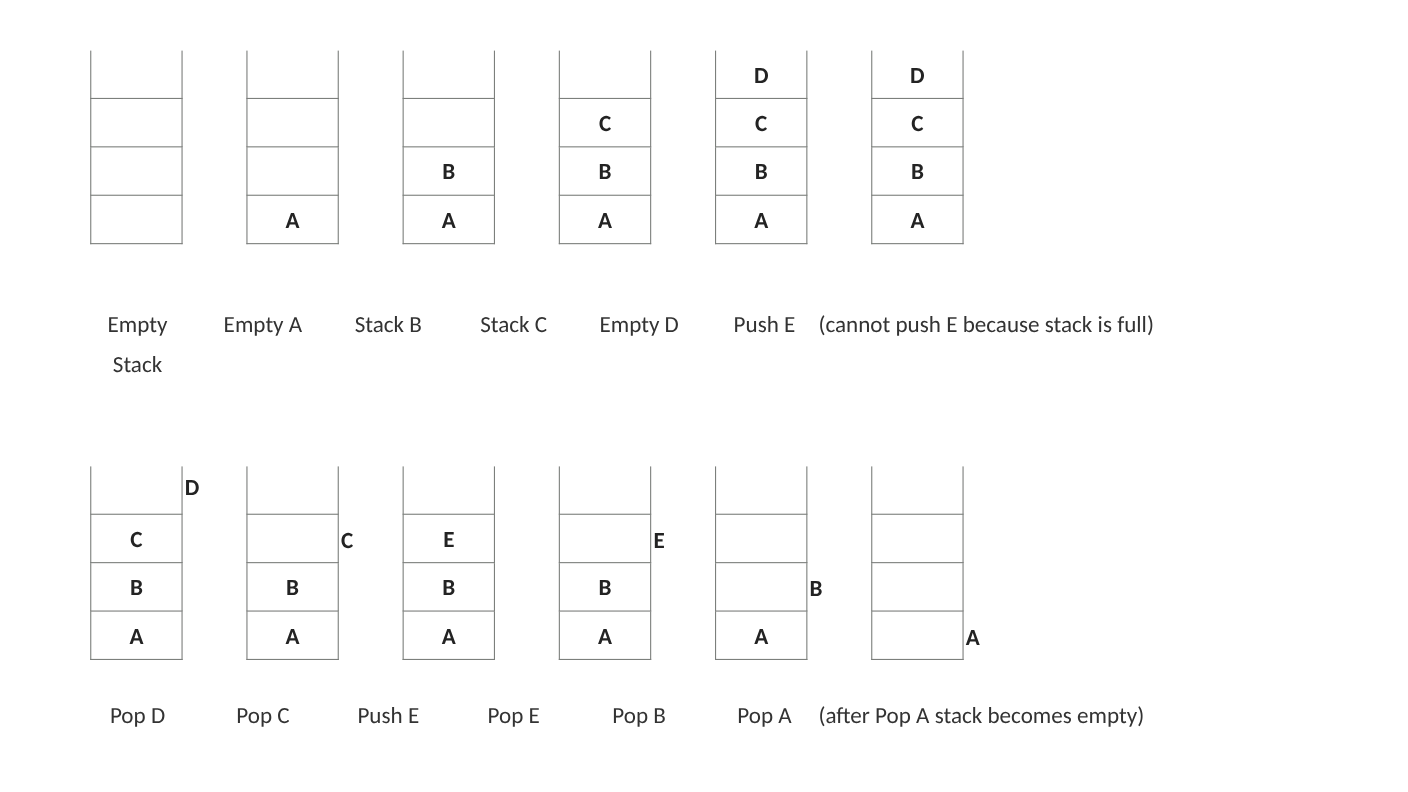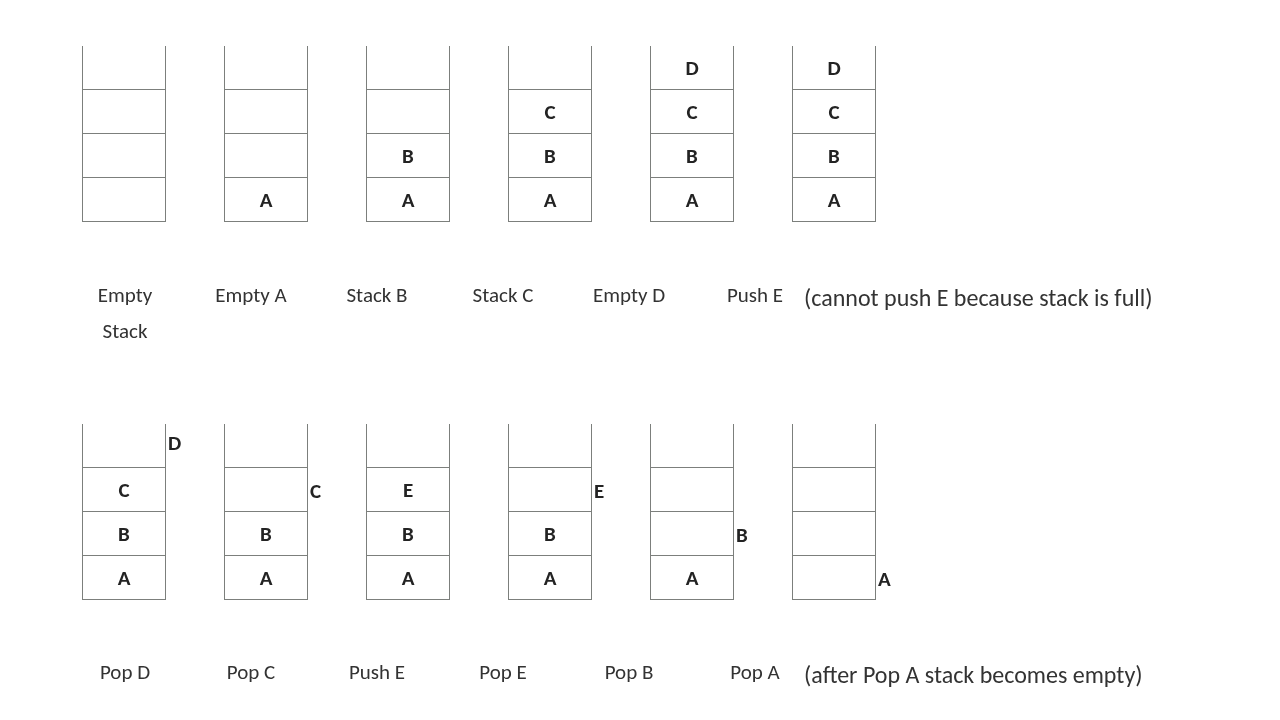--- a/index.html
+++ b/index.html
@@ -77,7 +77,7 @@
   }
   .row.row-top-labels .labelcell,
   .row.row-bot-labels .labelcell { margin-right: 0; }
-  .row.row-top-labels, .row.row-bot-labels { gap: 40px; }
+  .row.row-top-labels, .row.row-bot-labels { gap: 28px; }
 
 </style>
 </head>

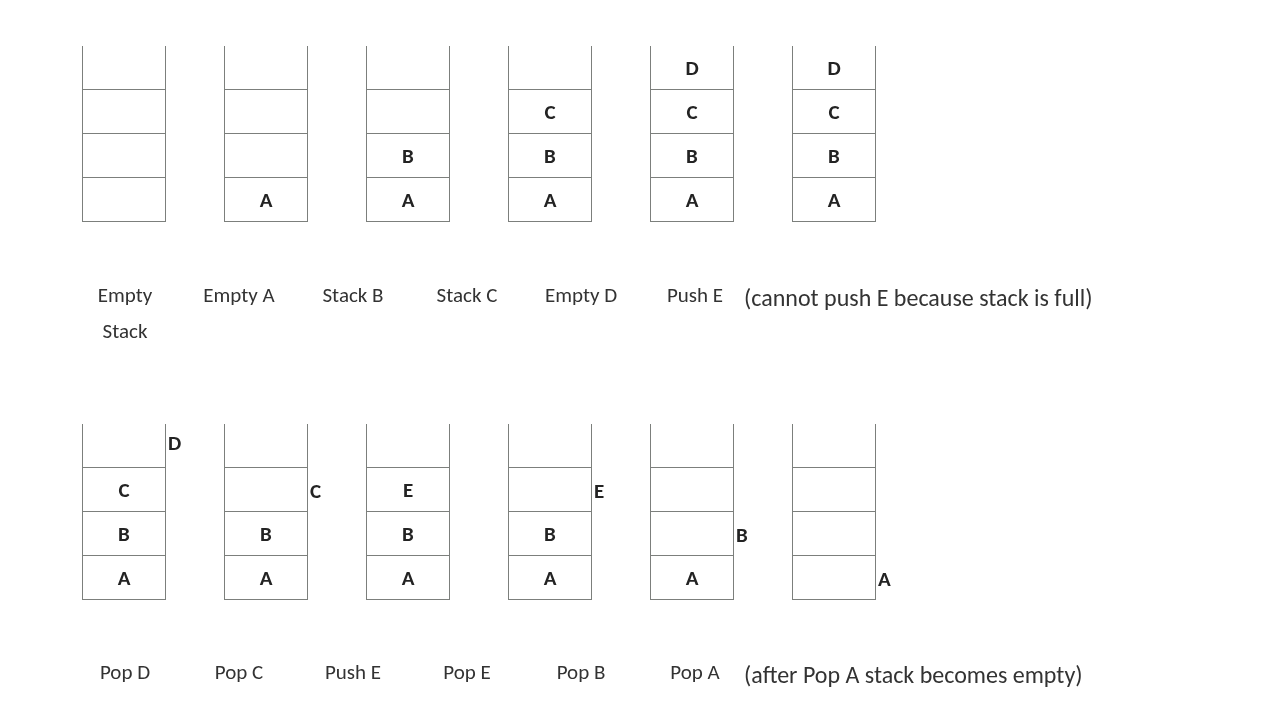--- a/index.html
+++ b/index.html
@@ -73,7 +73,7 @@
     top: 0;
     margin-left: 6px;
     white-space: nowrap;
-    font-size: 24px;
+    font-size: 21px;
   }
   .row.row-top-labels .labelcell,
   .row.row-bot-labels .labelcell { margin-right: 0; }

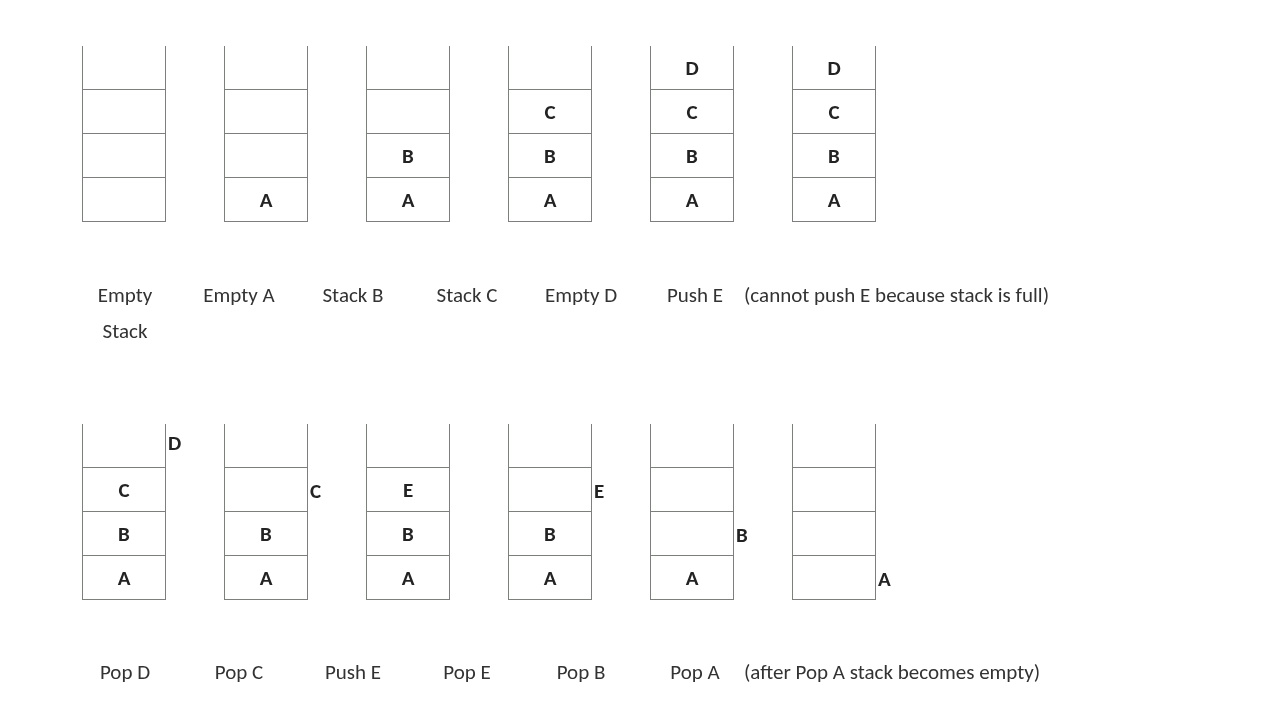--- a/index.html
+++ b/index.html
@@ -22,7 +22,7 @@
   .row.row-top-stacks { top: 46px; }
   .row.row-top-labels { top: 278px; }
   .row.row-bot-stacks { top: 424px; }
-  .row.row-bot-labels { top: 655px; }
+  .row.row-bot-labels { top: 633px; }
 
   .stack-wrap {
     position: relative;

